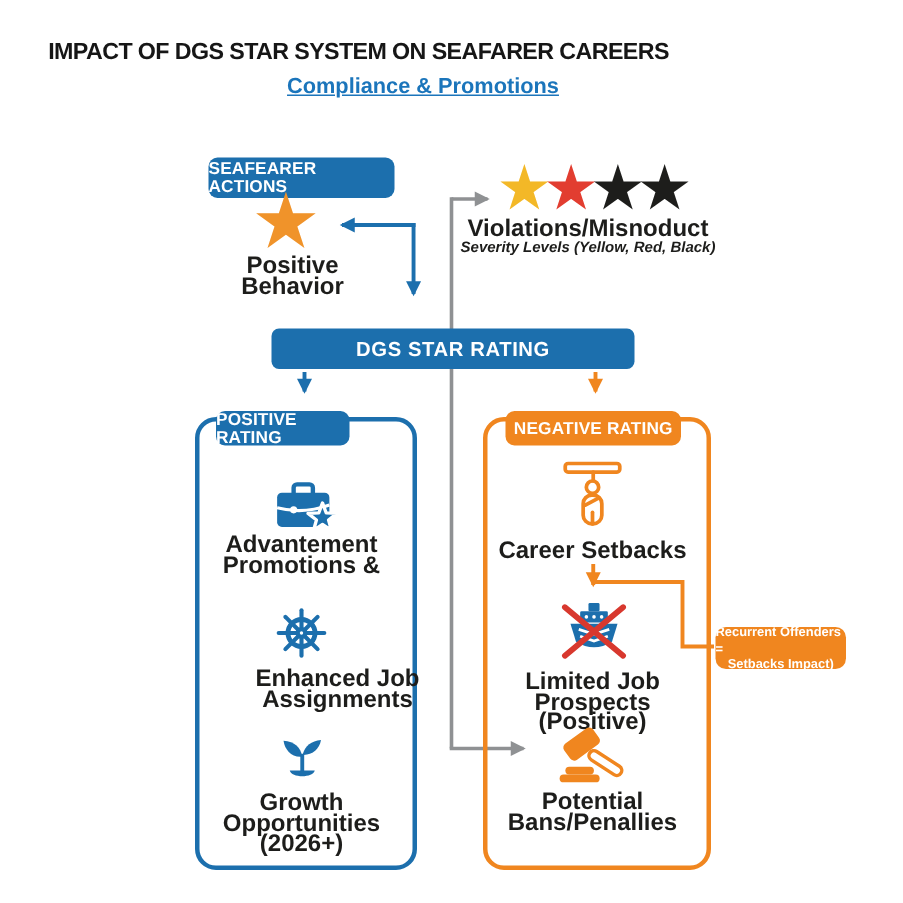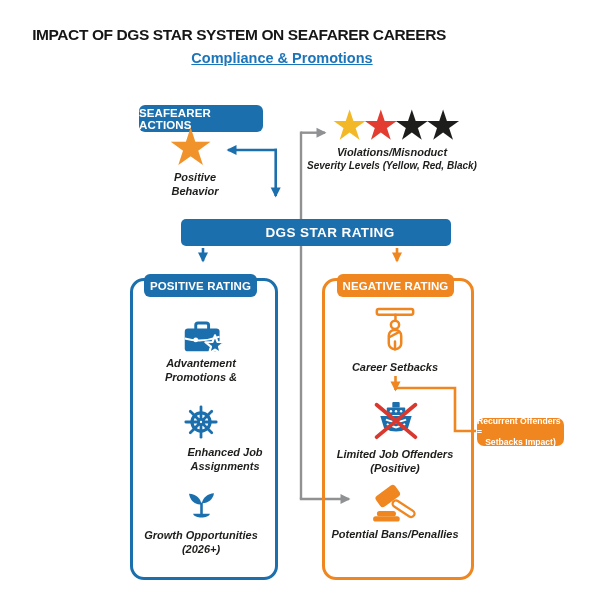--- a/index.html
+++ b/index.html
@@ -21,7 +21,7 @@
   .bigstar{left:170px;top:124px;font-size:46px;line-height:46px;color:#f0932a;}
   .sevstars{left:333px;top:108px;width:150px;display:flex;font-size:37px;line-height:36px;letter-spacing:-2px;}
   .sv-yellow{color:#f3b827;} .sv-red{color:#e23d30;} .sv-black{color:#1d1d1b;}
-  .lbl{font-size:11px;line-height:13.5px;font-style:italic;}
+  .lbl{font-size:16px;line-height:13.5px;}
   .lbl-sm{font-size:10px;line-height:12px;font-style:italic;}
   .callout{left:477px;top:418px;width:87px;height:28px;background:#f0861f;color:#fff;border-radius:7px;
            font-size:8.6px;line-height:10.5px;display:flex;flex-direction:column;align-items:center;justify-content:center;}

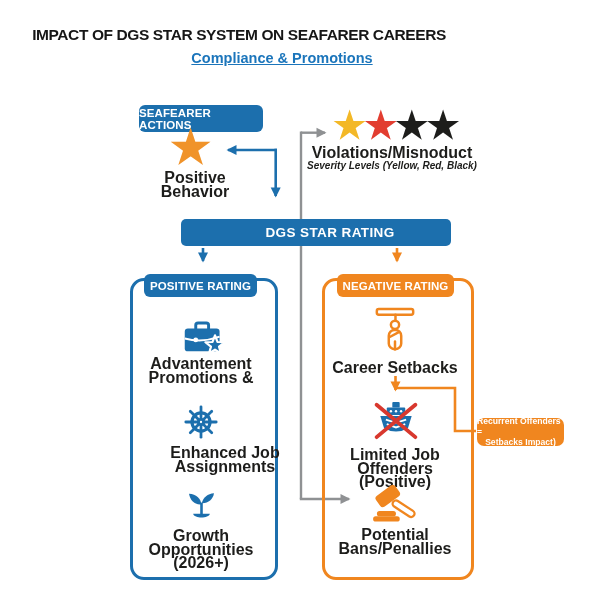--- a/index.html
+++ b/index.html
@@ -11,7 +11,7 @@
   .subtitle{left:0;top:50px;width:564px;font-size:14.5px;color:#1b75bb;text-decoration:underline;}
   .badge{background:#1c6fad;color:#fff;border-radius:6px;display:flex;align-items:center;justify-content:center;}
   .badge-actions{left:139px;top:105px;width:124px;height:27px;font-size:11.5px;letter-spacing:0.1px;}
-  .bar-rating{left:181px;top:219px;width:242px;height:27px;font-size:13.5px;letter-spacing:0.4px;border-radius:5px;padding-left:28px;}
+  .bar-rating{left:181px;top:219px;width:242px;height:27px;font-size:13.5px;letter-spacing:0.4px;border-radius:5px;}
   .panel{border:3px solid;border-radius:14px;background:transparent;}
   .panel-pos{left:130px;top:278px;width:142px;height:296px;border-color:#1c6fad;}
   .panel-neg{left:322px;top:278px;width:146px;height:296px;border-color:#f0861f;}

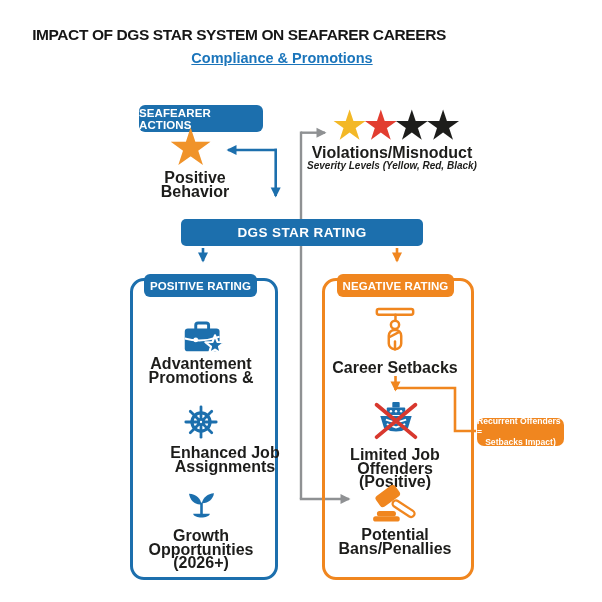--- a/index.html
+++ b/index.html
@@ -16,7 +16,7 @@
   .panel-pos{left:130px;top:278px;width:142px;height:296px;border-color:#1c6fad;}
   .panel-neg{left:322px;top:278px;width:146px;height:296px;border-color:#f0861f;}
   .hdr{color:#fff;border-radius:6px;display:flex;align-items:center;justify-content:center;font-size:11.5px;letter-spacing:0.1px;}
-  .hdr-pos{left:144px;top:274px;width:113px;height:23px;background:#1c6fad;}
+  .hdr-pos{left:144px;top:274px;width:89px;height:23px;background:#1c6fad;}
   .hdr-neg{left:337px;top:274px;width:117px;height:23px;background:#f0861f;}
   .bigstar{left:170px;top:124px;font-size:46px;line-height:46px;color:#f0932a;}
   .sevstars{left:333px;top:108px;width:150px;display:flex;font-size:37px;line-height:36px;letter-spacing:-2px;}

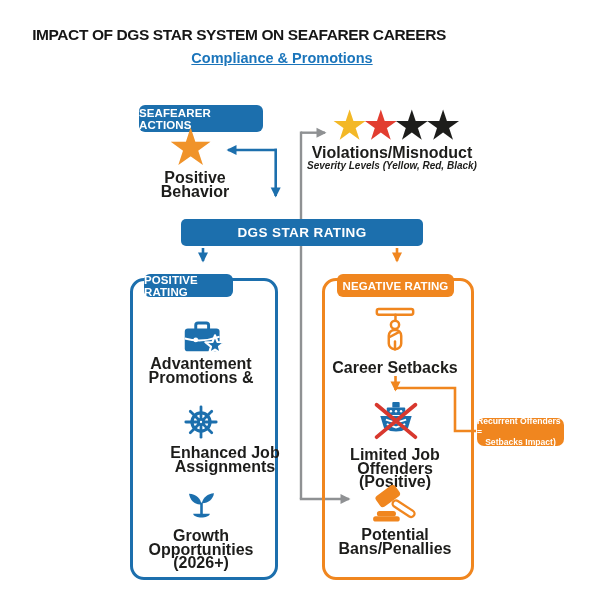--- a/index.html
+++ b/index.html
@@ -178,7 +178,7 @@
     </svg>
   </span>
   <div class="abs ctr lbl" style="left:325px;top:448px;width:140px;">
-    <span style="display:block">Limited Job Offenders</span>
+    <span style="display:block">Limited Job Prospects</span>
     <span style="display:block">(Positive)</span>
   </div>
 

